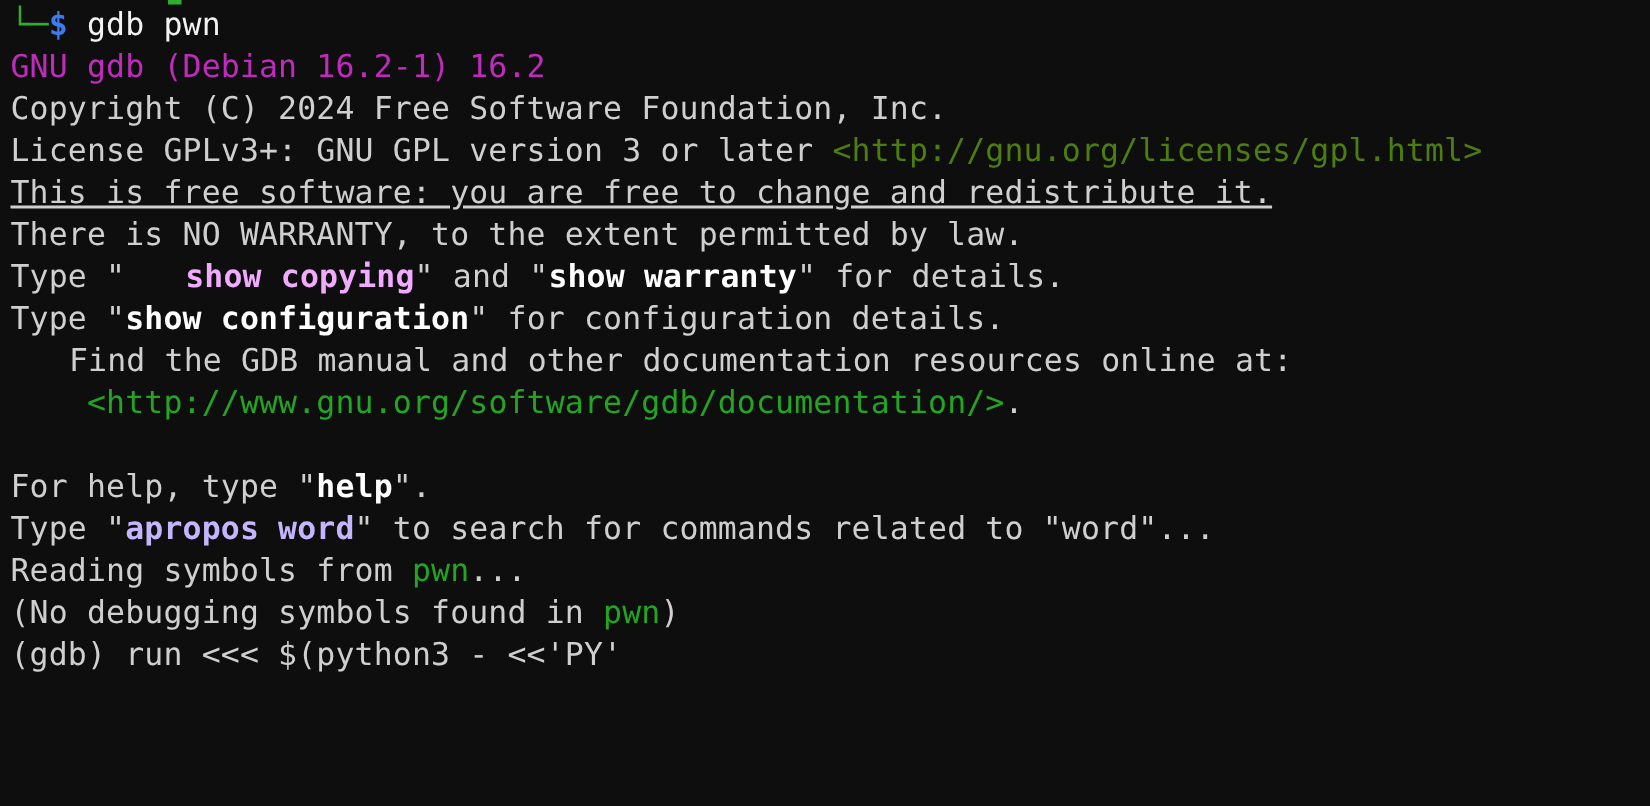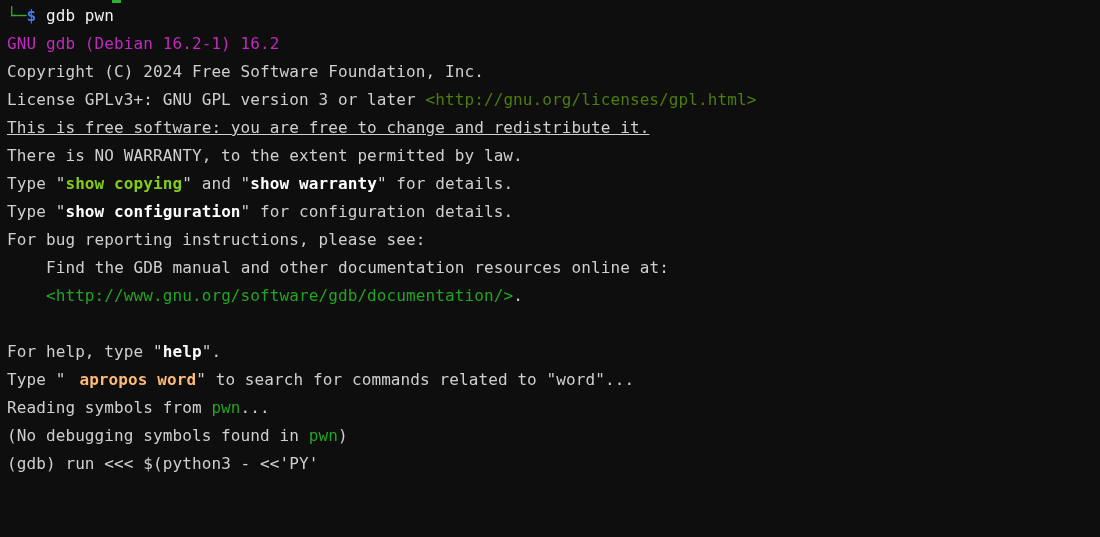--- a/index.html
+++ b/index.html
@@ -13,7 +13,7 @@
     height: 472px;
     overflow: hidden;
     font-family: "DejaVu Sans Mono", "Liberation Mono", monospace;
-    font-size: 16px;
+    font-size: 21px;
     line-height: 28px;
     letter-spacing: 0.1px;
     cursor: text;

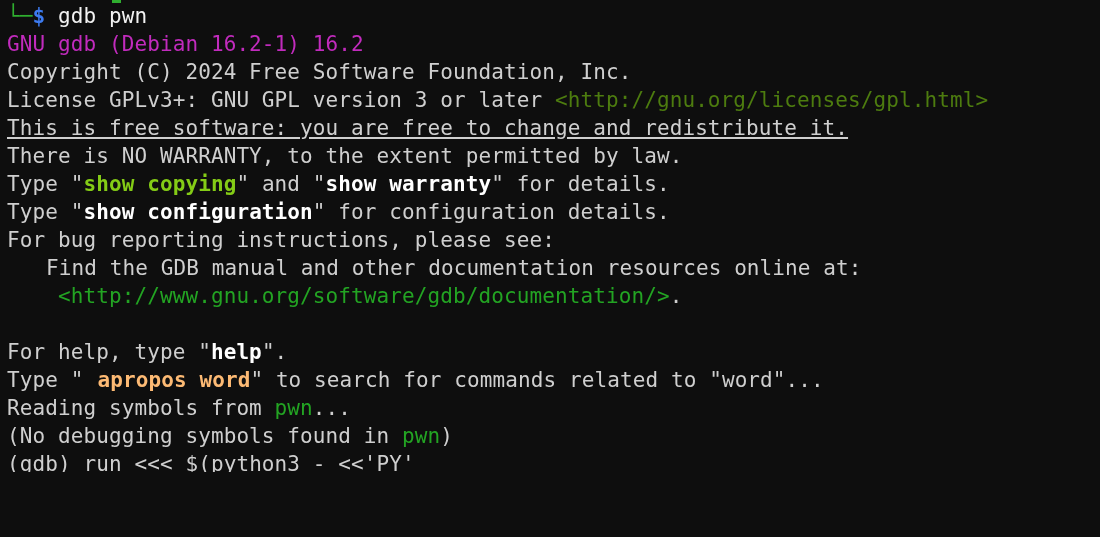--- a/index.html
+++ b/index.html
@@ -50,7 +50,7 @@
       <div class="line"><span class="seg" style="color: rgb(207, 207, 207);">License GPLv3+: GNU GPL version 3 or later </span><span class="seg" style="color: #4d7c0f;">&lt;http://gnu.org/licenses/gpl.html&gt;</span></div>
       <div class="line"><span class="seg" style="color: rgb(207, 207, 207); text-decoration: underline;">This is free software: you are free to change and redistribute it.</span></div>
       <div class="line"><span class="seg" style="color: rgb(207, 207, 207);">There is NO WARRANTY, to the extent permitted by law.</span></div>
-      <div class="line"><span class="seg" style="color: rgb(207, 207, 207);">Type "</span><span class="seg bold" style="color: #84cc16;">show copying</span><span class="seg" style="color: rgb(207, 207, 207);">" and "</span><span class="seg bold" style="color: rgb(255, 255, 255);">show warranty</span><span class="seg" style="color: rgb(207, 207, 207);">" for details.</span></div>
+      <div class="line"><span class="seg" style="color: rgb(207, 207, 207);">Type "</span><span class="seg bold" style="color: #f0abfc; margin-left: 40px;">show copying</span><span class="seg" style="color: rgb(207, 207, 207);">" and "</span><span class="seg bold" style="color: rgb(255, 255, 255);">show warranty</span><span class="seg" style="color: rgb(207, 207, 207);">" for details.</span></div>
       <div class="line"><span class="seg" style="color: rgb(207, 207, 207);">Type "</span><span class="seg bold" style="color: rgb(255, 255, 255);">show configuration</span><span class="seg" style="color: rgb(207, 207, 207);">" for configuration details.</span></div>
       <div class="line"><span class="seg" style="color: rgb(207, 207, 207);">For bug reporting instructions, please see:</span></div>
       <div class="line"><span class="seg" style="color: rgb(207, 207, 207); margin-left: 39px;">Find the GDB manual and other documentation resources online at:</span></div>

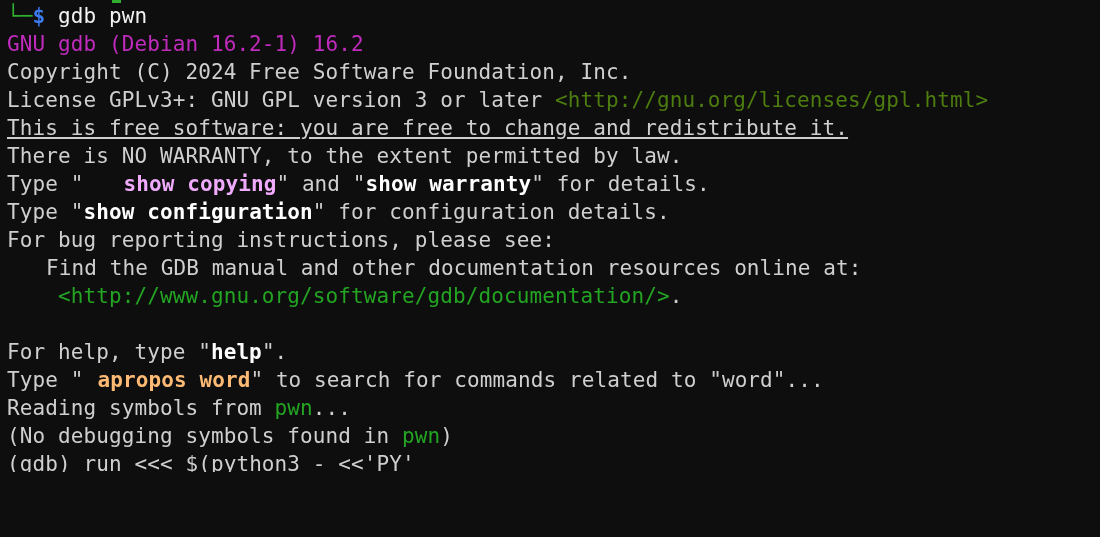--- a/index.html
+++ b/index.html
@@ -52,7 +52,6 @@
       <div class="line"><span class="seg" style="color: rgb(207, 207, 207);">There is NO WARRANTY, to the extent permitted by law.</span></div>
       <div class="line"><span class="seg" style="color: rgb(207, 207, 207);">Type "</span><span class="seg bold" style="color: #f0abfc; margin-left: 40px;">show copying</span><span class="seg" style="color: rgb(207, 207, 207);">" and "</span><span class="seg bold" style="color: rgb(255, 255, 255);">show warranty</span><span class="seg" style="color: rgb(207, 207, 207);">" for details.</span></div>
       <div class="line"><span class="seg" style="color: rgb(207, 207, 207);">Type "</span><span class="seg bold" style="color: rgb(255, 255, 255);">show configuration</span><span class="seg" style="color: rgb(207, 207, 207);">" for configuration details.</span></div>
-      <div class="line"><span class="seg" style="color: rgb(207, 207, 207);">For bug reporting instructions, please see:</span></div>
       <div class="line"><span class="seg" style="color: rgb(207, 207, 207); margin-left: 39px;">Find the GDB manual and other documentation resources online at:</span></div>
       <div class="line"><span class="seg" style="color: rgb(207, 207, 207);">    </span><span class="seg" style="color: rgb(35, 164, 35);">&lt;http://www.gnu.org/software/gdb/documentation/&gt;</span><span class="seg" style="color: rgb(207, 207, 207);">.</span></div>
       <div class="line"></div>

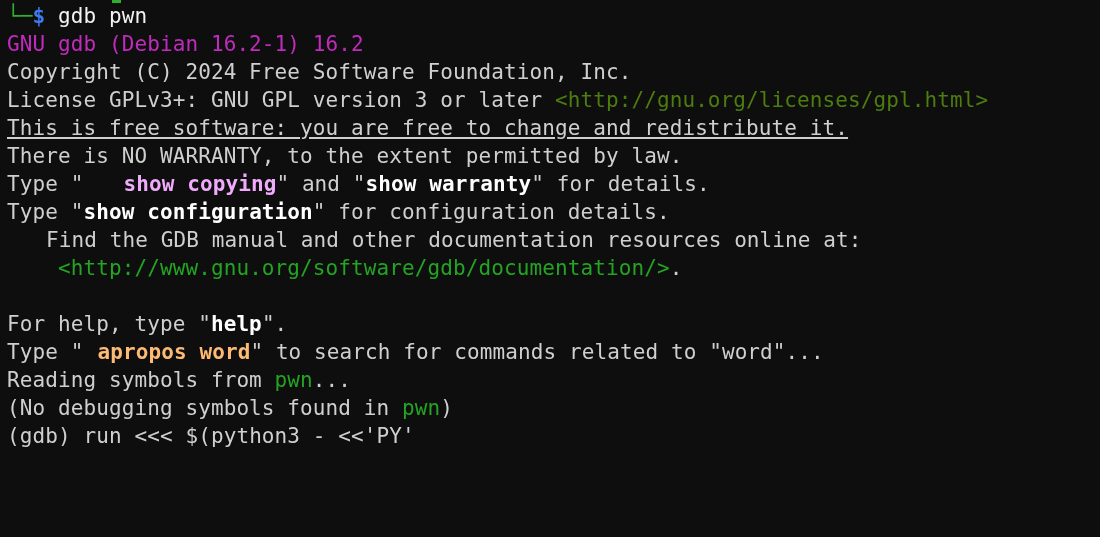--- a/index.html
+++ b/index.html
@@ -56,7 +56,7 @@
       <div class="line"><span class="seg" style="color: rgb(207, 207, 207);">    </span><span class="seg" style="color: rgb(35, 164, 35);">&lt;http://www.gnu.org/software/gdb/documentation/&gt;</span><span class="seg" style="color: rgb(207, 207, 207);">.</span></div>
       <div class="line"></div>
       <div class="line"><span class="seg" style="color: rgb(207, 207, 207);">For help, type "</span><span class="seg bold" style="color: rgb(255, 255, 255);">help</span><span class="seg" style="color: rgb(207, 207, 207);">".</span></div>
-      <div class="line"><span class="seg" style="color: rgb(207, 207, 207);">Type "</span><span class="seg bold" style="color: #fdba74; margin-left: 14px;">apropos word</span><span class="seg" style="color: rgb(207, 207, 207);">" to search for commands related to "word"...</span></div>
+      <div class="line"><span class="seg" style="color: rgb(207, 207, 207);">Type "</span><span class="seg bold" style="color: #c4b5fd;">apropos word</span><span class="seg" style="color: rgb(207, 207, 207);">" to search for commands related to "word"...</span></div>
       <div class="line"><span class="seg" style="color: rgb(207, 207, 207); margin-top: 48px;">Reading symbols from </span><span class="seg" style="color: rgb(35, 164, 35);">pwn</span><span class="seg" style="color: rgb(207, 207, 207);">...</span></div>
       <div class="line"><span class="seg" style="color: rgb(207, 207, 207);">(No debugging symbols found in </span><span class="seg" style="color: rgb(35, 164, 35);">pwn</span><span class="seg" style="color: rgb(207, 207, 207);">)</span></div>
       <div class="line"><span class="seg" style="color: rgb(207, 207, 207);">(gdb) </span><span class="seg" style="color: rgb(207, 207, 207); text-align: center;">run &lt;&lt;&lt; $(python3 - &lt;&lt;'PY'</span></div>

